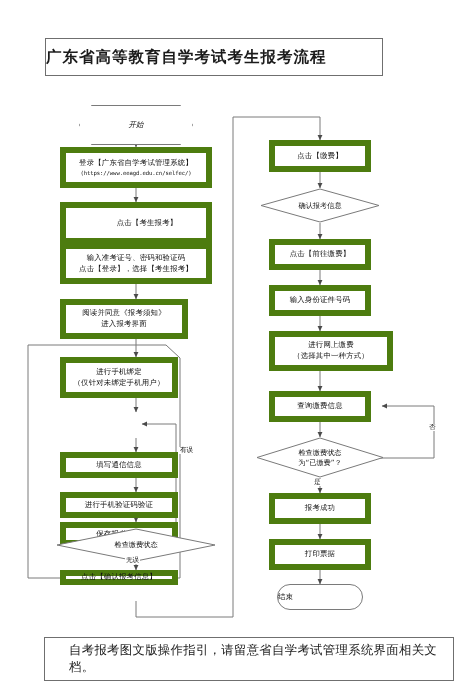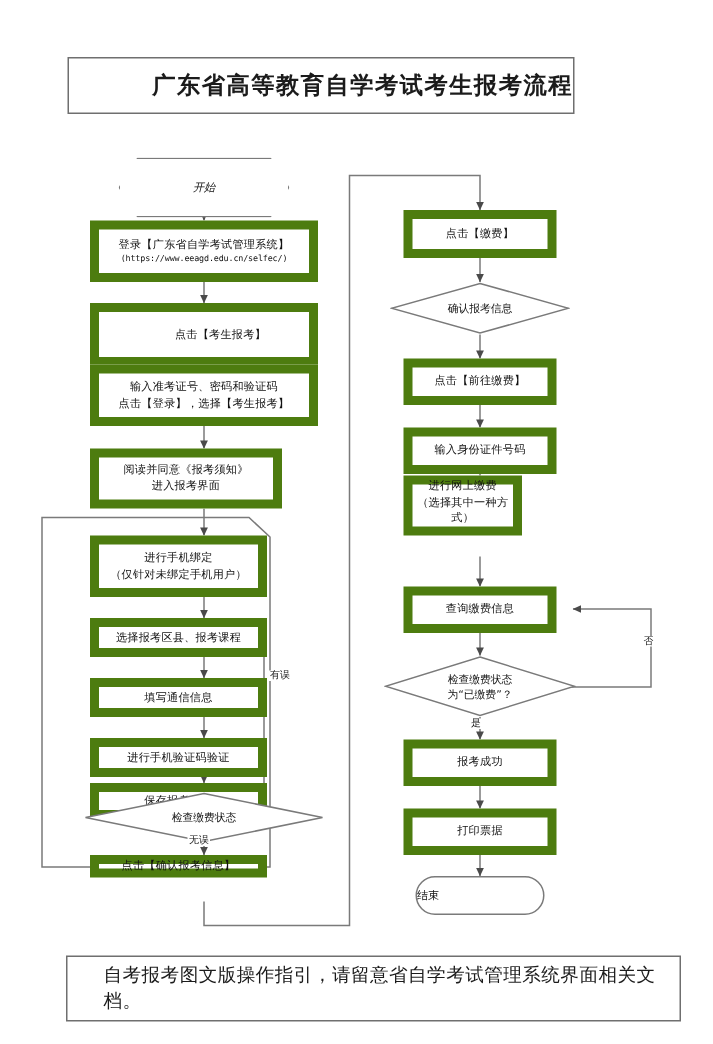--- a/index.html
+++ b/index.html
@@ -17,7 +17,7 @@
     position:absolute;
     border:1px solid #6f6f6f;
     background:#fff;
-    display:flex;align-items:center;justify-content:flex-end;
+    display:flex;align-items:center;justify-content:flex-start;
     box-sizing:border-box;
   }
   #title-plate{left:45px;top:38px;width:338px;height:38px;}

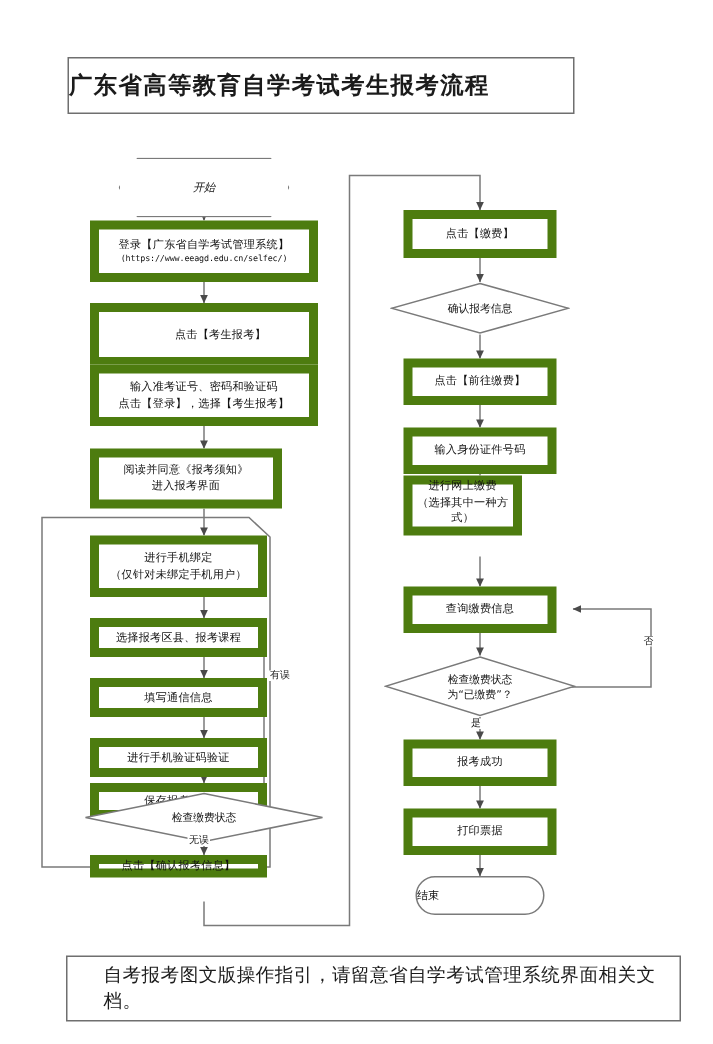--- a/index.html
+++ b/index.html
@@ -226,7 +226,7 @@
     <span class="lbl">输入身份证件号码</span>
   </div>
 
-  <div class="node rect" style="left:269px;top:317px;width:79px;height:40px;align-items:flex-end;">
+  <div class="node rect" style="left:269px;top:331px;width:124px;height:40px;">
     <span class="lbl">
       <span>进行网上缴费</span>
       <span class="l2">（选择其中一种方式）</span>

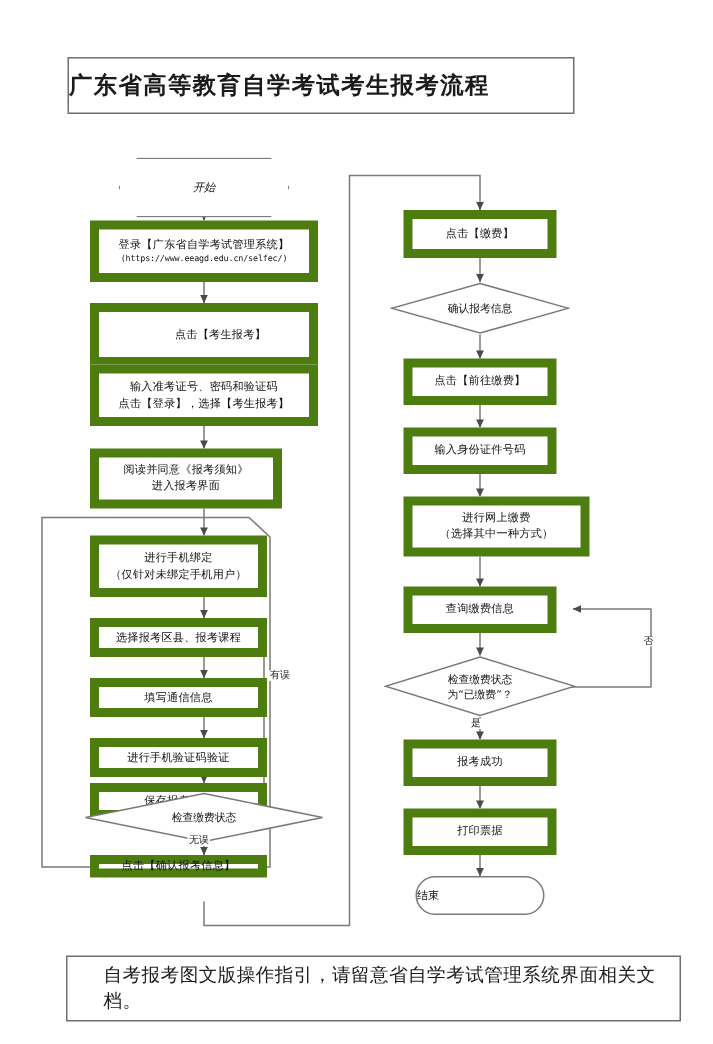--- a/index.html
+++ b/index.html
@@ -176,9 +176,6 @@
     </span>
   </div>
 
-  <div class="node rect" style="left:60px;top:412px;width:118px;height:26px;">
-    <span class="lbl">选择报考区县、报考课程</span>
-  </div>
 
   <div class="node rect" style="left:60px;top:452px;width:118px;height:26px;">
     <span class="lbl">填写通信信息</span>

